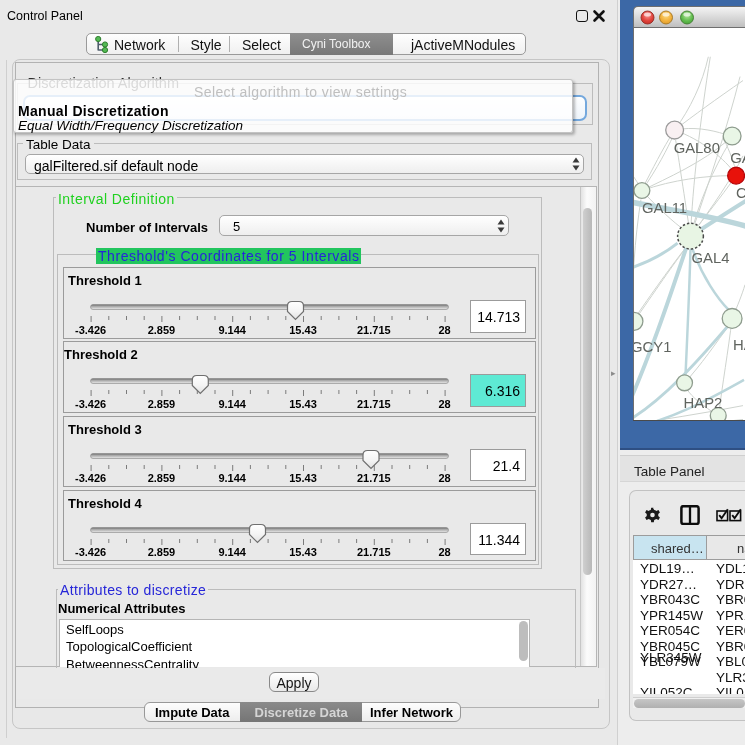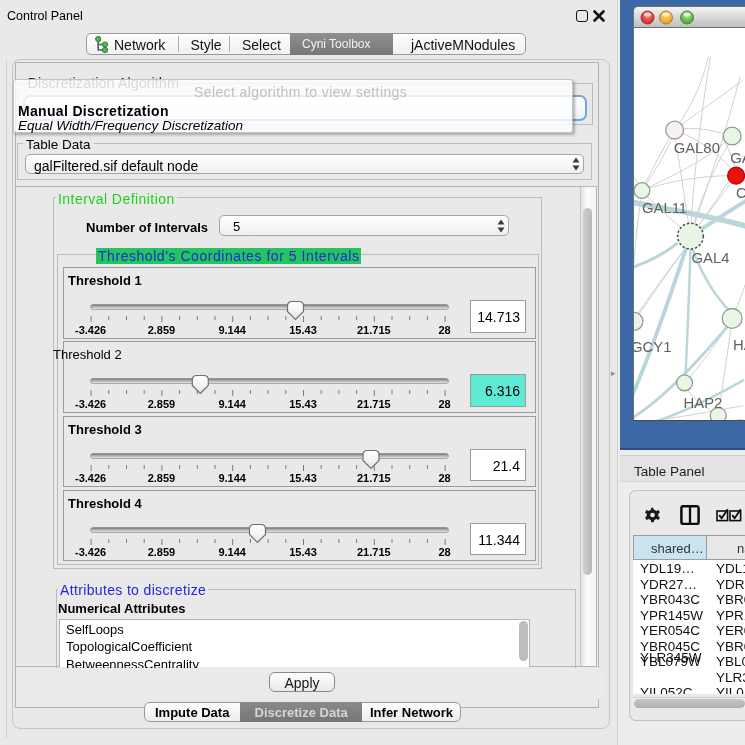--- a/index.html
+++ b/index.html
@@ -110,7 +110,7 @@
 <div class="abs" style="left:444.6px;top:323.8px;transform:translateX(-50%);font-size:11px;font-weight:bold;color:#000;">28</div>
 <div class="abs" style="left:470px;top:300.3px;width:56px;height:32.5px;background:#fff;border:1px solid #9b9b9b;font-size:14px;color:#000;text-align:right;padding:8px 5px 0 0;">14.713</div>
 <div class="abs" style="left:62.5px;top:341.4px;width:473.5px;height:71.5px;border:1px solid #9b9b9b;background:#e9e9e9;"></div>
-<div class="abs" style="left:53px;top:347.4px;font-size:13px;font-weight:normal;color:#000;">Threshold 2</div>
+<div class="abs" style="left:64px;top:347.4px;font-size:13px;font-weight:bold;color:#000;">Threshold 2</div>
 <svg class="abs" style="left:62.5px;top:341.4px;" width="473.5" height="71.5" viewBox="0 0 473.5 71.5">
 <rect x="27.5" y="37.5" width="358" height="5" rx="2.5" fill="url(#trackG)" stroke="#8a8a8a" stroke-width="0.6"></rect>
 <line x1="28.1" y1="49" x2="28.1" y2="55" stroke="#6e6e6e" stroke-width="0.9"></line>

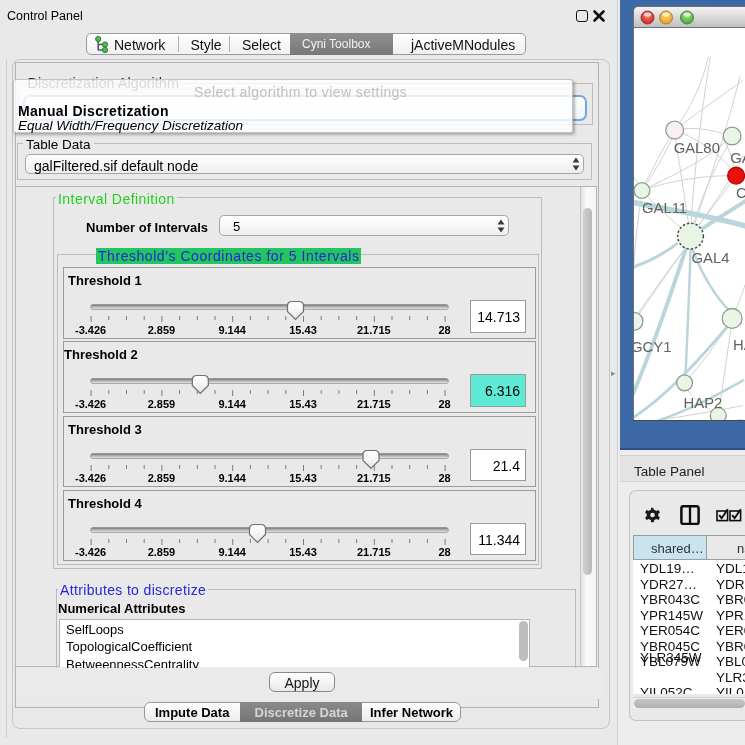--- a/index.html
+++ b/index.html
@@ -220,7 +220,7 @@
 <div class="abs" style="left:66px;top:656.5px;font-size:13px;color:#000;">BetweennessCentrality</div>
 <div class="abs" style="left:518.5px;top:621px;width:9.5px;height:40px;background:#bdbdbd;border-radius:4.5px;"></div>
 <div class="abs" style="left:16px;top:667.5px;width:589px;height:31px;background:#eaeaea;"></div>
-<div class="abs" style="left:269px;top:672px;width:66px;height:19.5px;border:1px solid #898989;border-radius:6px;background:linear-gradient(#ffffff,#e9e9e9);text-align:center;font-size:14px;color:#151515;padding-top:1.5px;">Apply</div>
+<div class="abs" style="left:269px;top:672px;width:50px;height:19.5px;border:1px solid #898989;border-radius:6px;background:linear-gradient(#ffffff,#e9e9e9);text-align:center;font-size:14px;color:#151515;padding-top:1.5px;">Apply</div>
 <div class="abs" style="left:144.4px;top:701.5px;width:316.6px;height:20.5px;border:1px solid #989898;border-radius:6px;background:linear-gradient(#fdfdfd,#ededed);"></div>
 <div class="abs" style="left:240px;top:701.5px;width:122px;height:20.5px;background:linear-gradient(#8a8a8a,#757575);"></div>
 <div class="abs" style="left:240px;top:704.5px;width:1px;height:15px;"></div>

